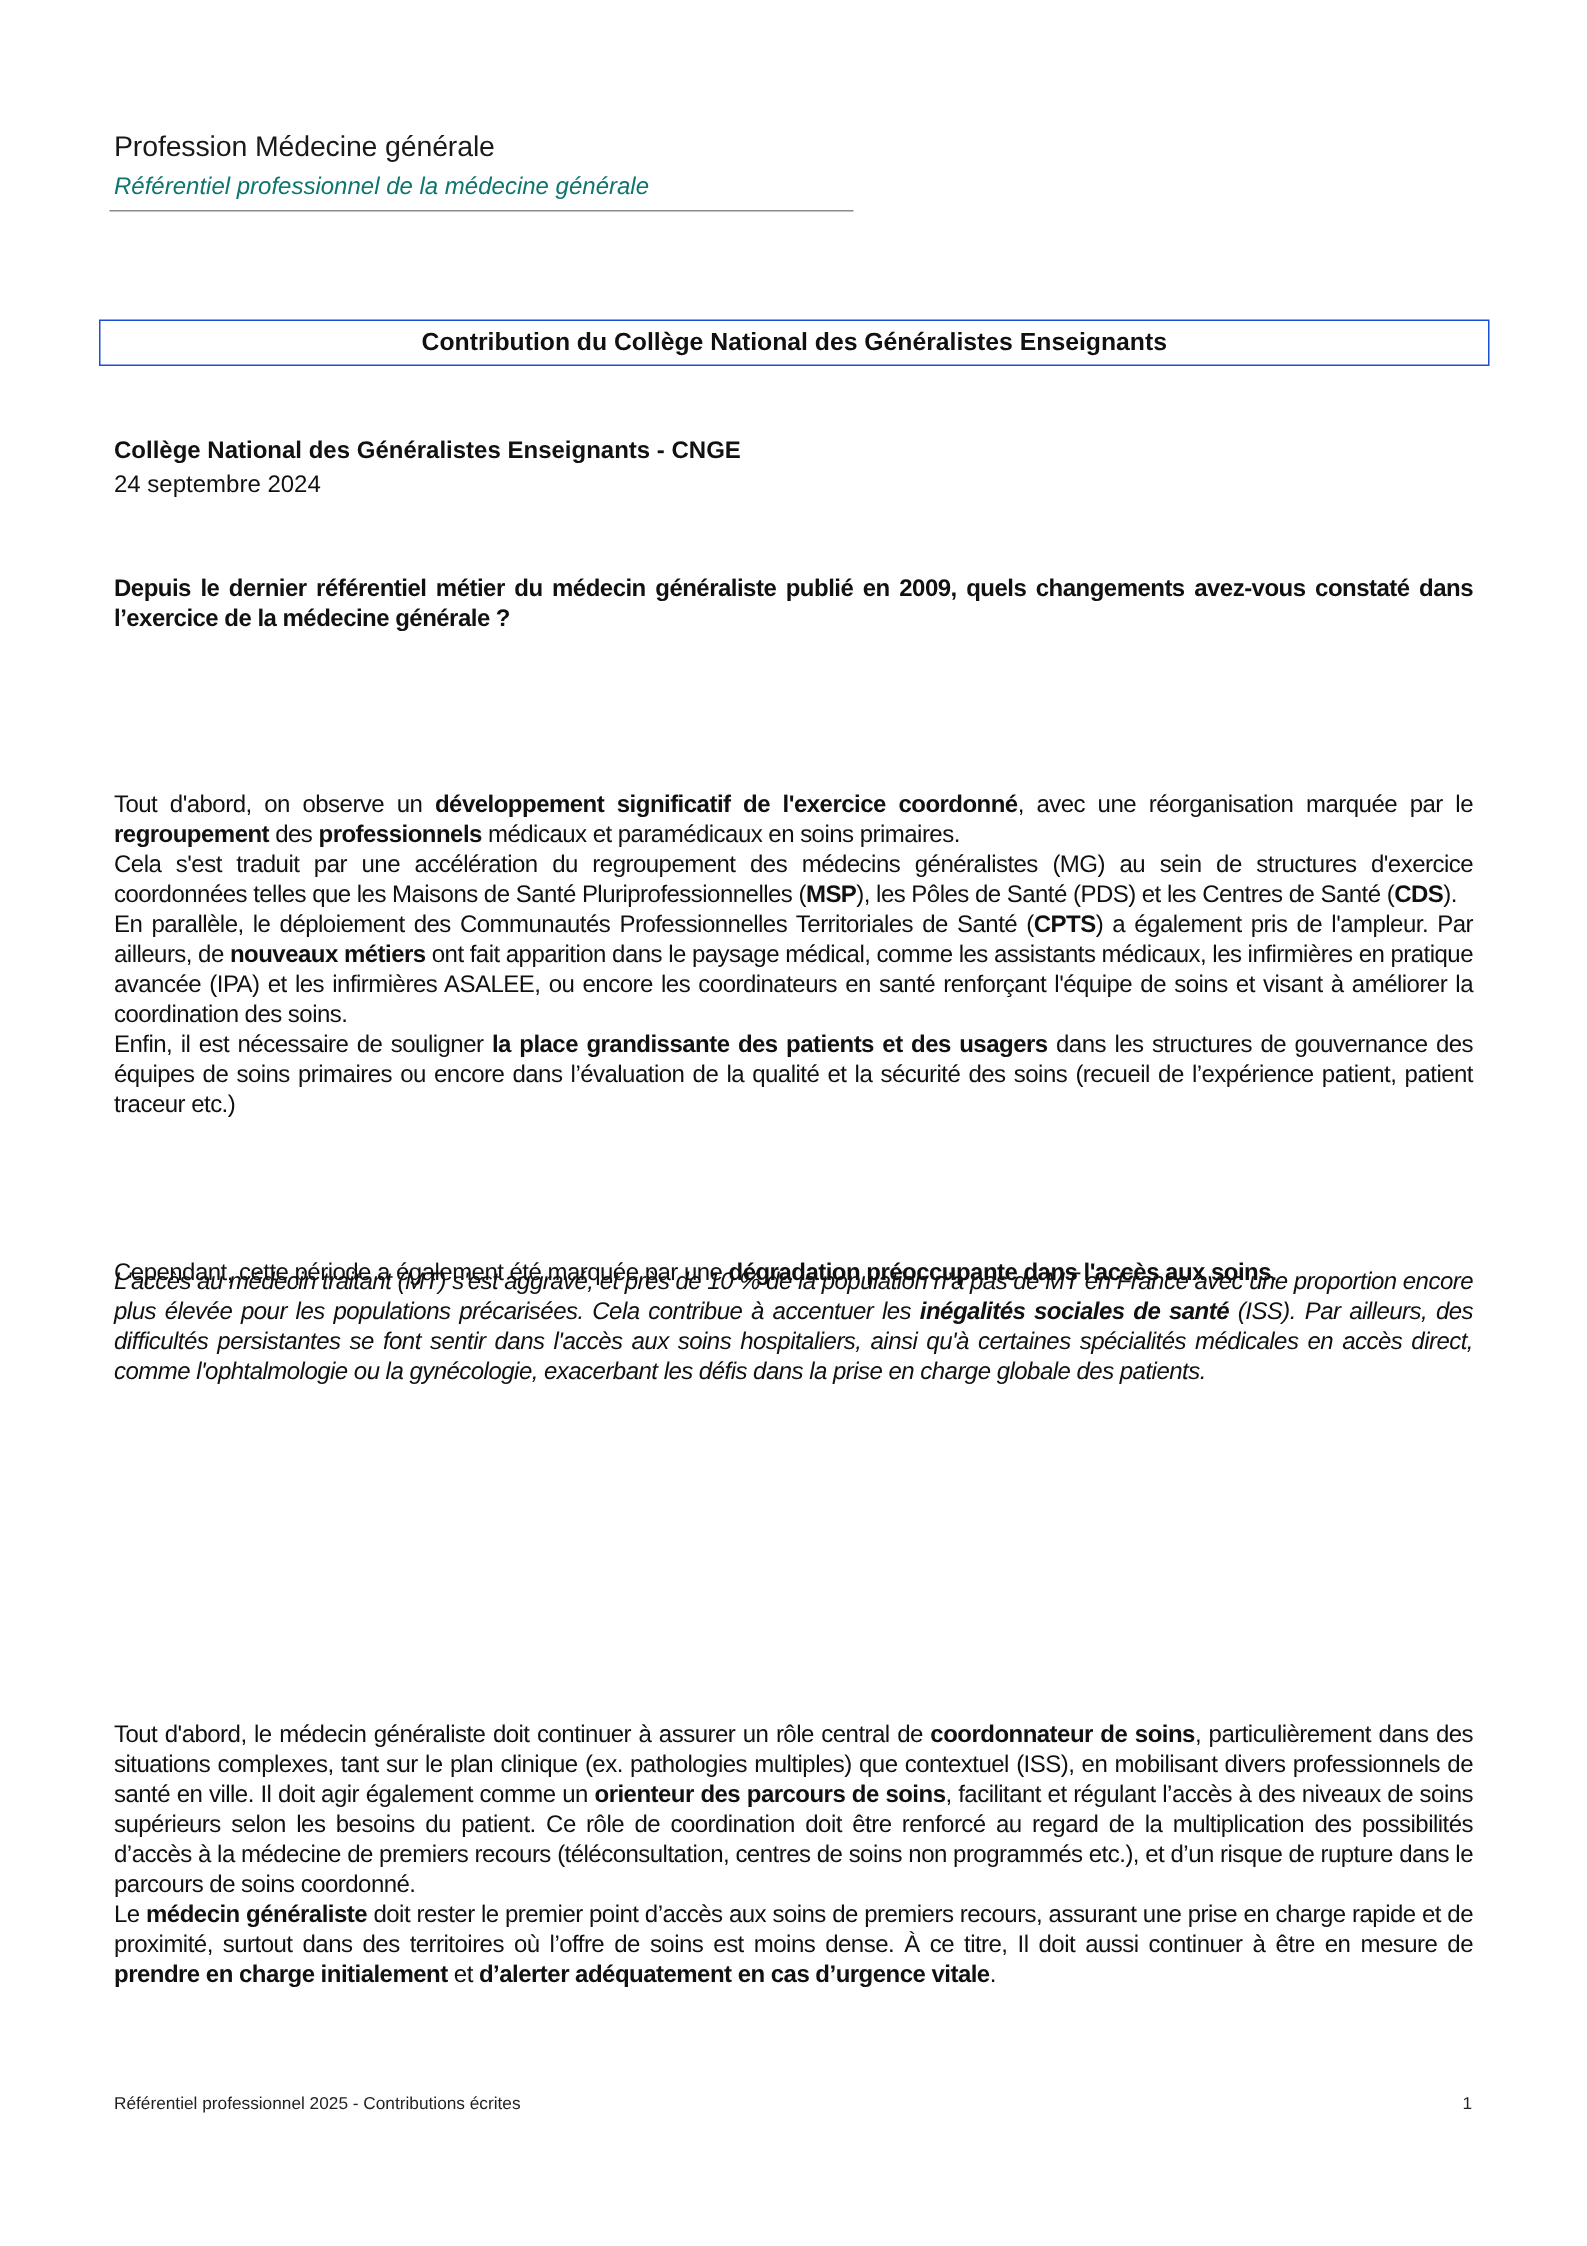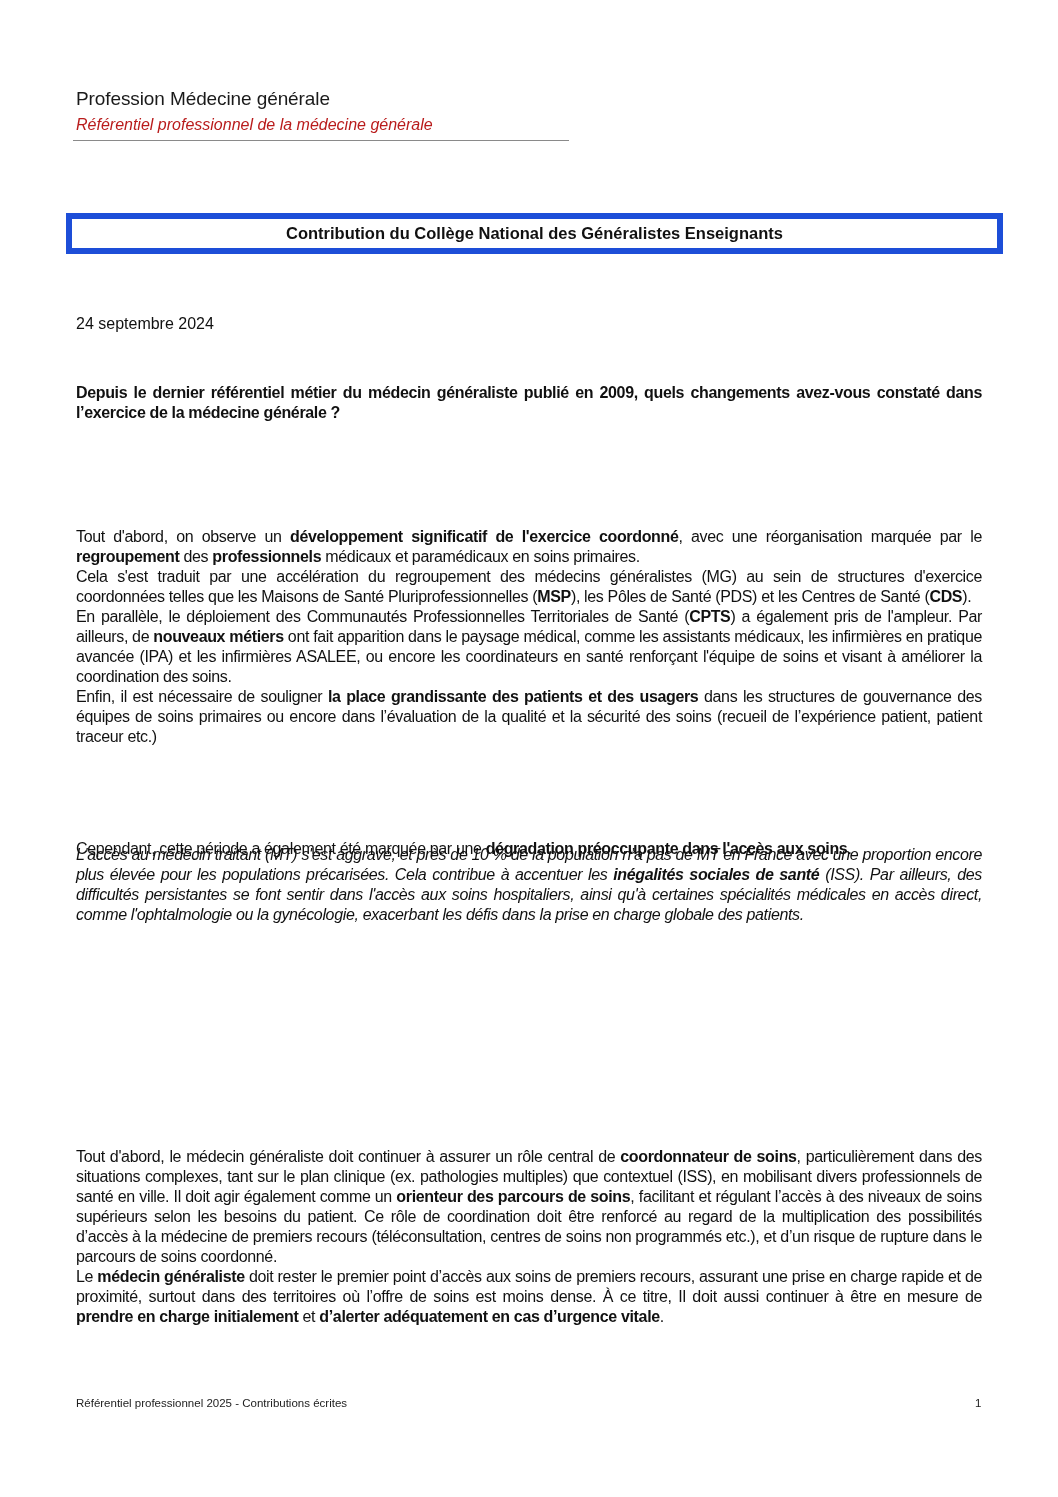--- a/index.html
+++ b/index.html
@@ -7,7 +7,7 @@
            font-family: "Liberation Sans", sans-serif; color: #111; }
     .page { position: absolute; left: 0; top: 0; width: 960px; height: 1497px; }
     .hdr-title { position: absolute; left: 76px; top: 88px; font-size: 19px; color: #1a1a1a; letter-spacing: -0.1px; }
-    .hdr-sub { position: absolute; left: 76px; top: 116px; font-size: 16px; font-style: italic; color: #b91c1c; }
+    .hdr-sub { position: absolute; left: 76px; top: 116px; font-size: 16px; font-style: italic; color: #0f766e; }
     .hdr-rule { position: absolute; left: 73px; top: 140px; width: 496px; height: 0; border-top: 1px solid #8a8a8a; }
     .boxed { position: absolute; left: 66px; top: 213px; width: 925px; height: 29px; border: 6px solid #1d4ed8;
              display: flex; align-items: center; justify-content: center; font-weight: bold; font-size: 16.5px; }

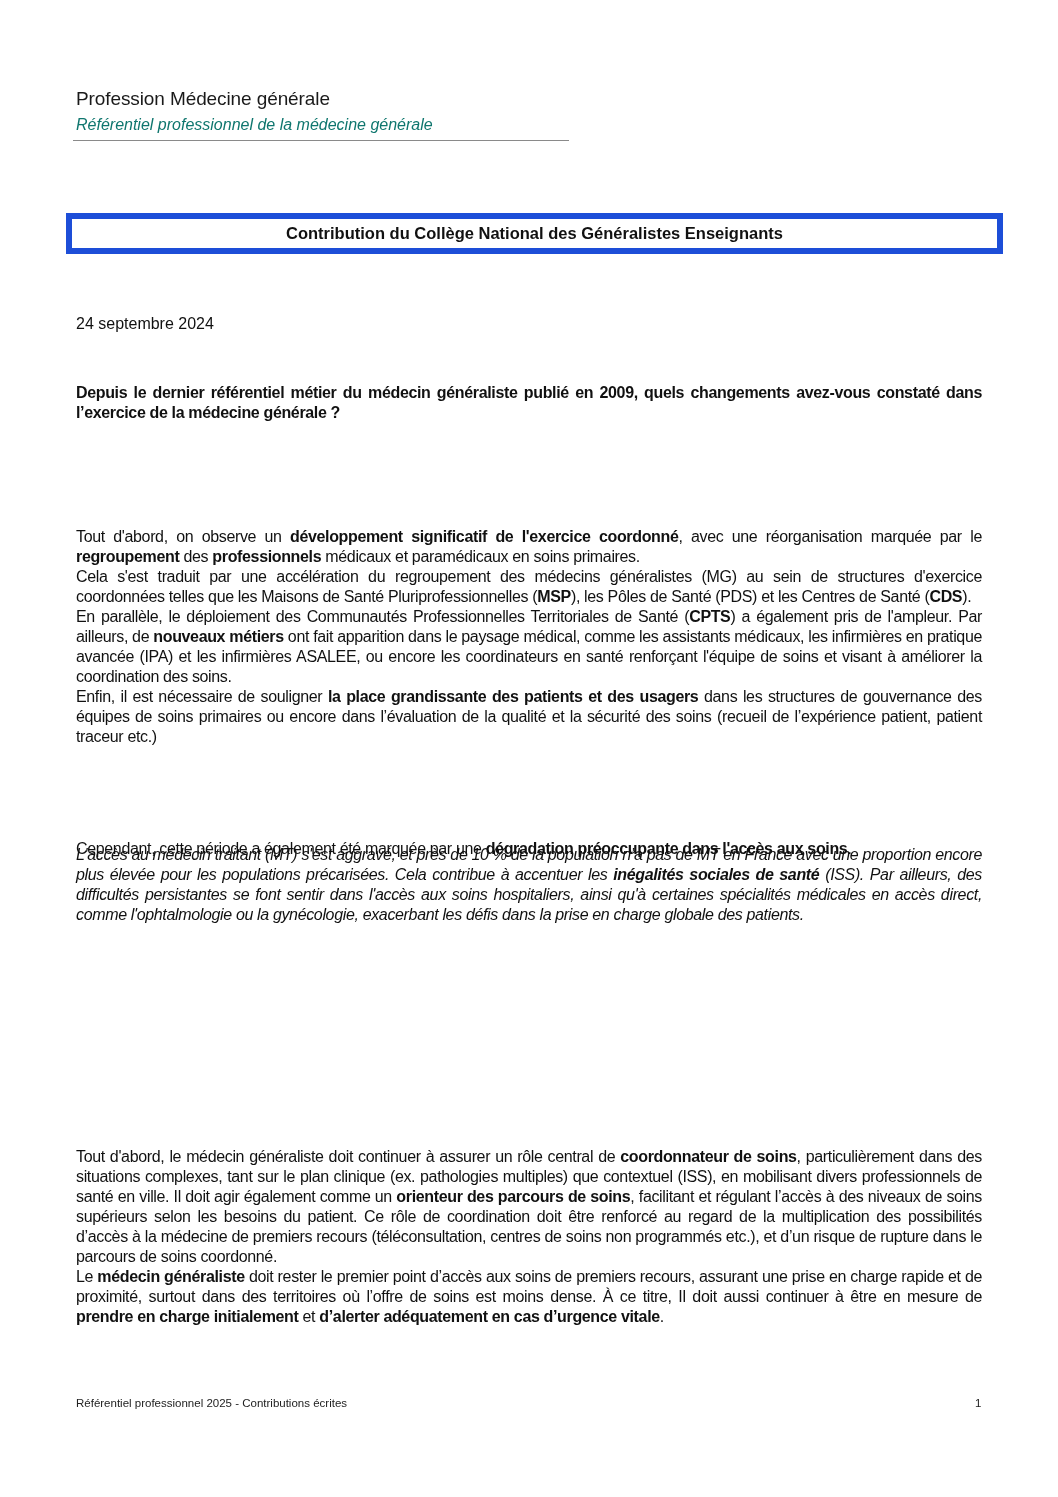--- a/index.html
+++ b/index.html
@@ -9,7 +9,7 @@
     .hdr-title { position: absolute; left: 76px; top: 88px; font-size: 19px; color: #1a1a1a; letter-spacing: -0.1px; }
     .hdr-sub { position: absolute; left: 76px; top: 116px; font-size: 16px; font-style: italic; color: #0f766e; }
     .hdr-rule { position: absolute; left: 73px; top: 140px; width: 496px; height: 0; border-top: 1px solid #8a8a8a; }
-    .boxed { position: absolute; left: 66px; top: 213px; width: 925px; height: 29px; border: 6px solid #1d4ed8;
+    .boxed { position: absolute; left: 66px; top: 213px; width: 925px; height: 29px; border: 1px solid #1d4ed8;
              display: flex; align-items: center; justify-content: center; font-weight: bold; font-size: 16.5px; }
     .org { position: absolute; left: 76px; top: 292px; font-size: 16px; font-weight: bold; }
     .date { position: absolute; left: 76px; top: 315px; font-size: 16px; }

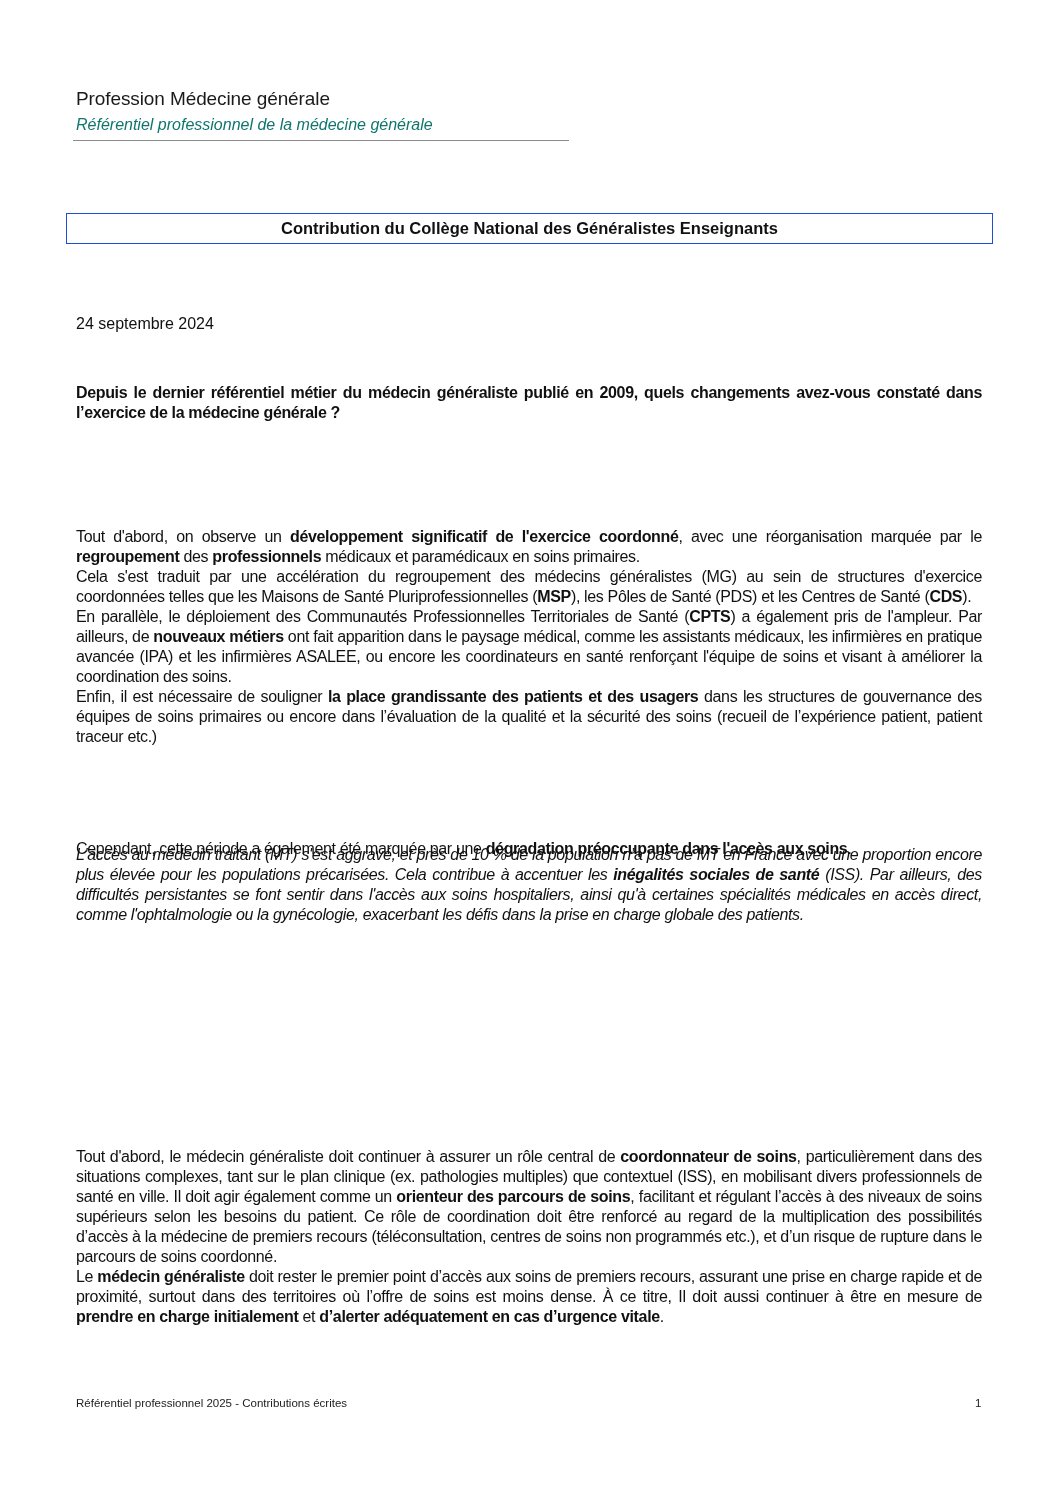--- a/index.html
+++ b/index.html
@@ -33,6 +33,7 @@
     <span>Contribution du Collège National des Généralistes Enseignants</span>
   </div>
 
+  <div class="org">Collège National des Généralistes Enseignants - CNGE</div>
   <div class="date">24 septembre 2024</div>
 
   <div class="block q" style="top:383px;">Depuis le dernier référentiel métier du médecin généraliste publié en 2009, quels changements avez-vous constaté dans l’exercice de la médecine générale ?</div>

